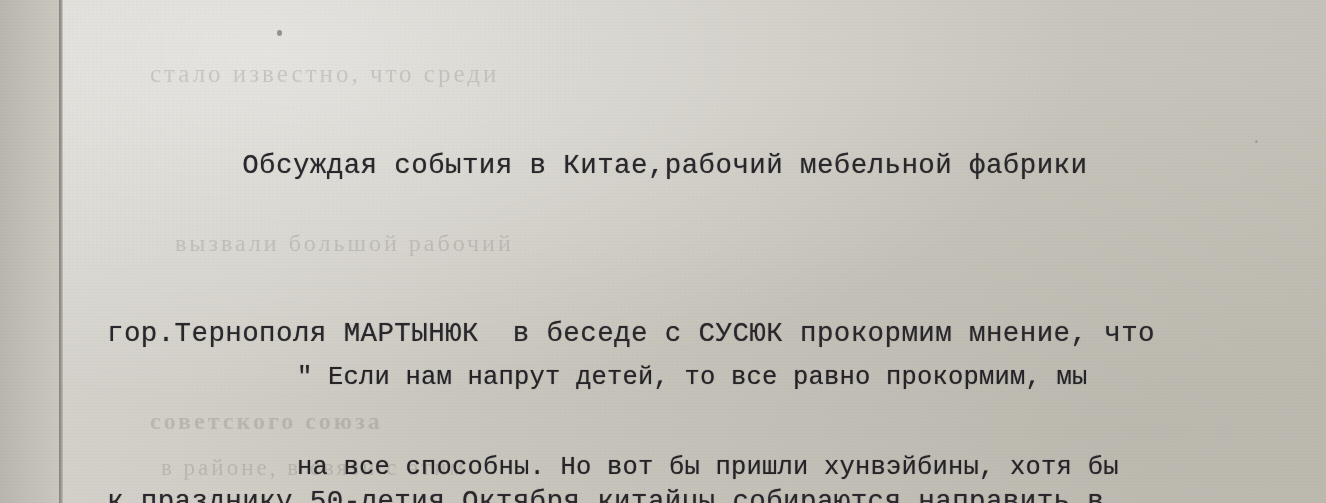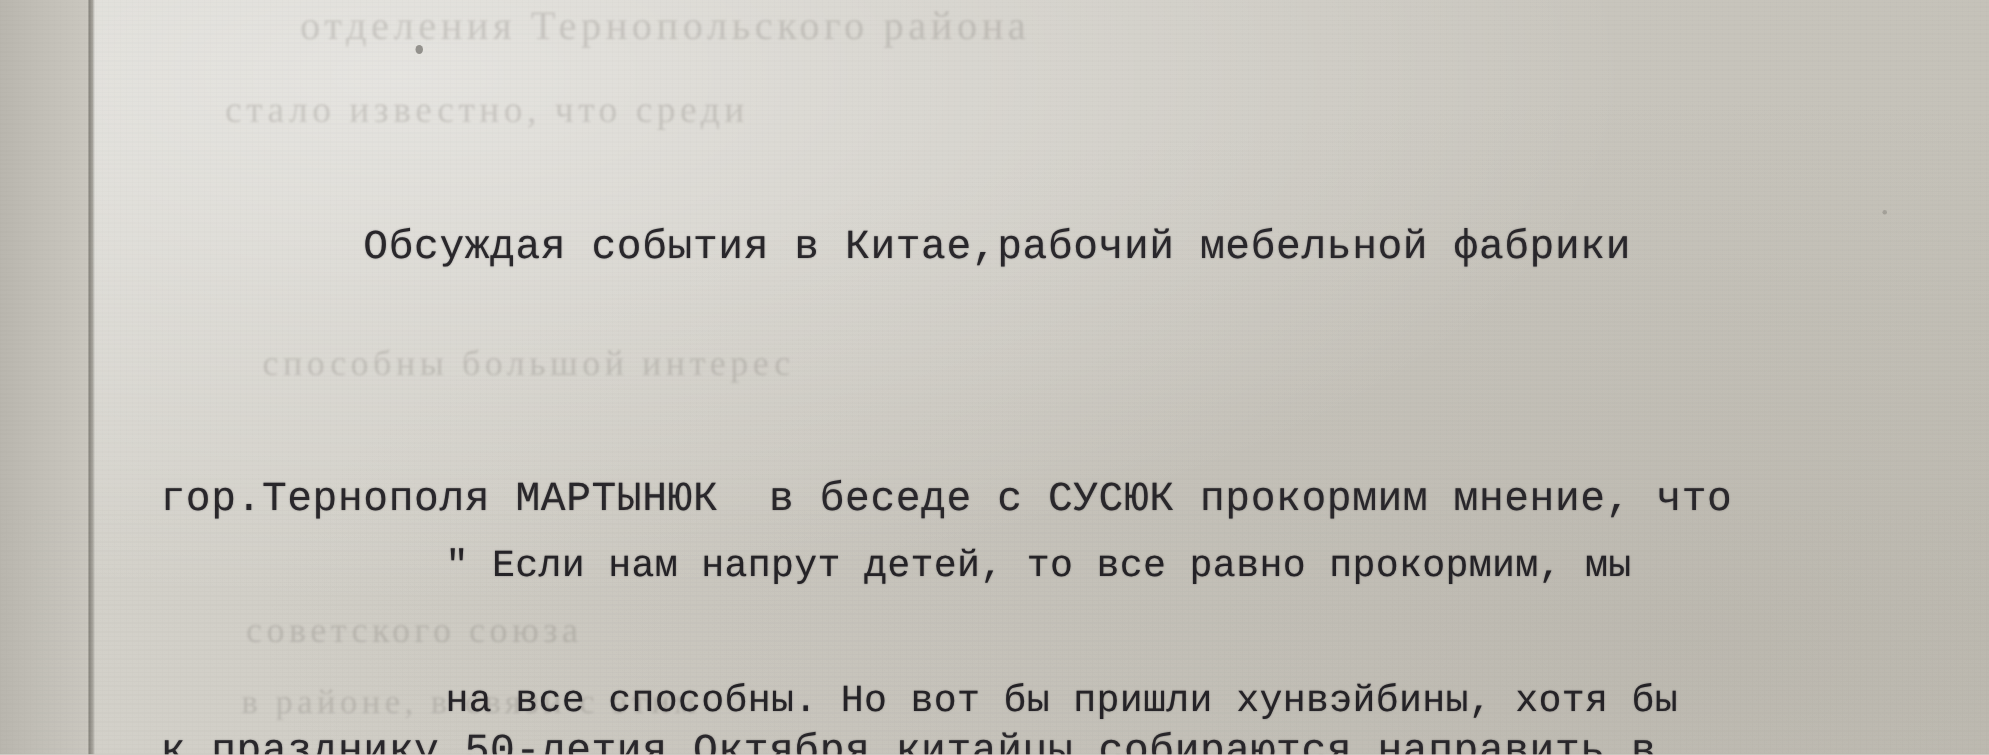--- a/index.html
+++ b/index.html
@@ -130,7 +130,6 @@
   <div id="left-edge"></div>
   <div id="left-rule"></div>
 
-  <div class="ghost ghost-1">отделения Тернопольского района</div>
   <div class="ghost ghost-2">стало известно, что среди</div>
   <div class="ghost ghost-3">способны большой интерес</div>
   <div class="ghost ghost-4">советского союза</div>

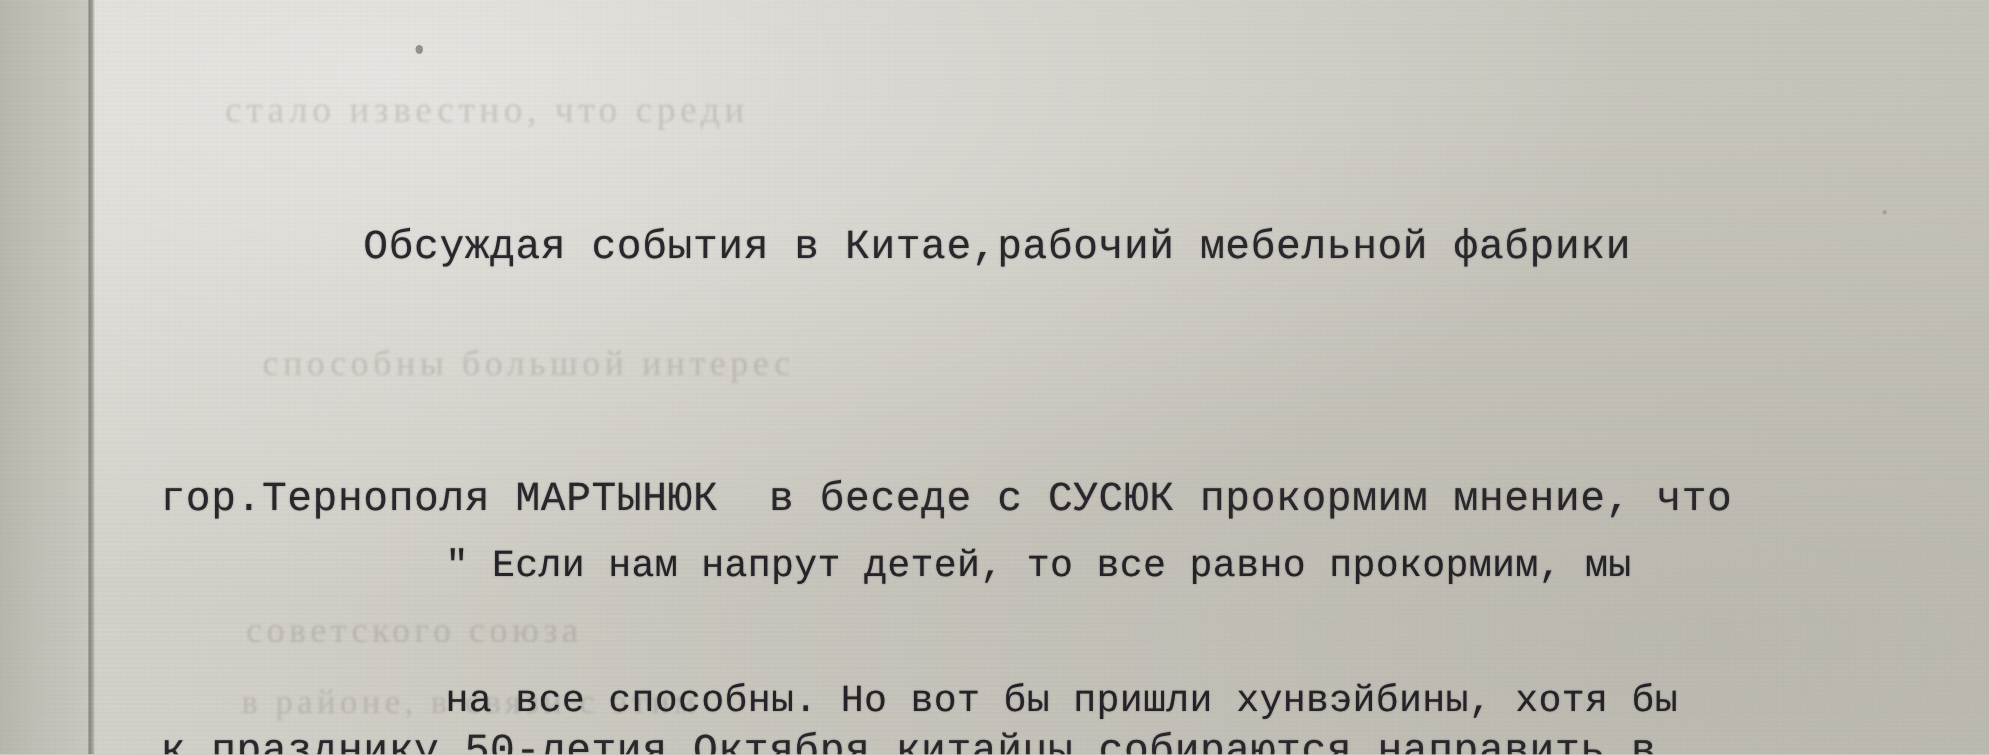--- a/index.html
+++ b/index.html
@@ -131,7 +131,7 @@
   <div id="left-rule"></div>
 
   <div class="ghost ghost-2">стало известно, что среди</div>
-  <div class="ghost ghost-3">способны большой интерес</div>
+  <div class="ghost ghost-3">вызвали большой рабочий</div>
   <div class="ghost ghost-4">советского союза</div>
   <div class="ghost ghost-5">в районе, в связи с этим</div>
 

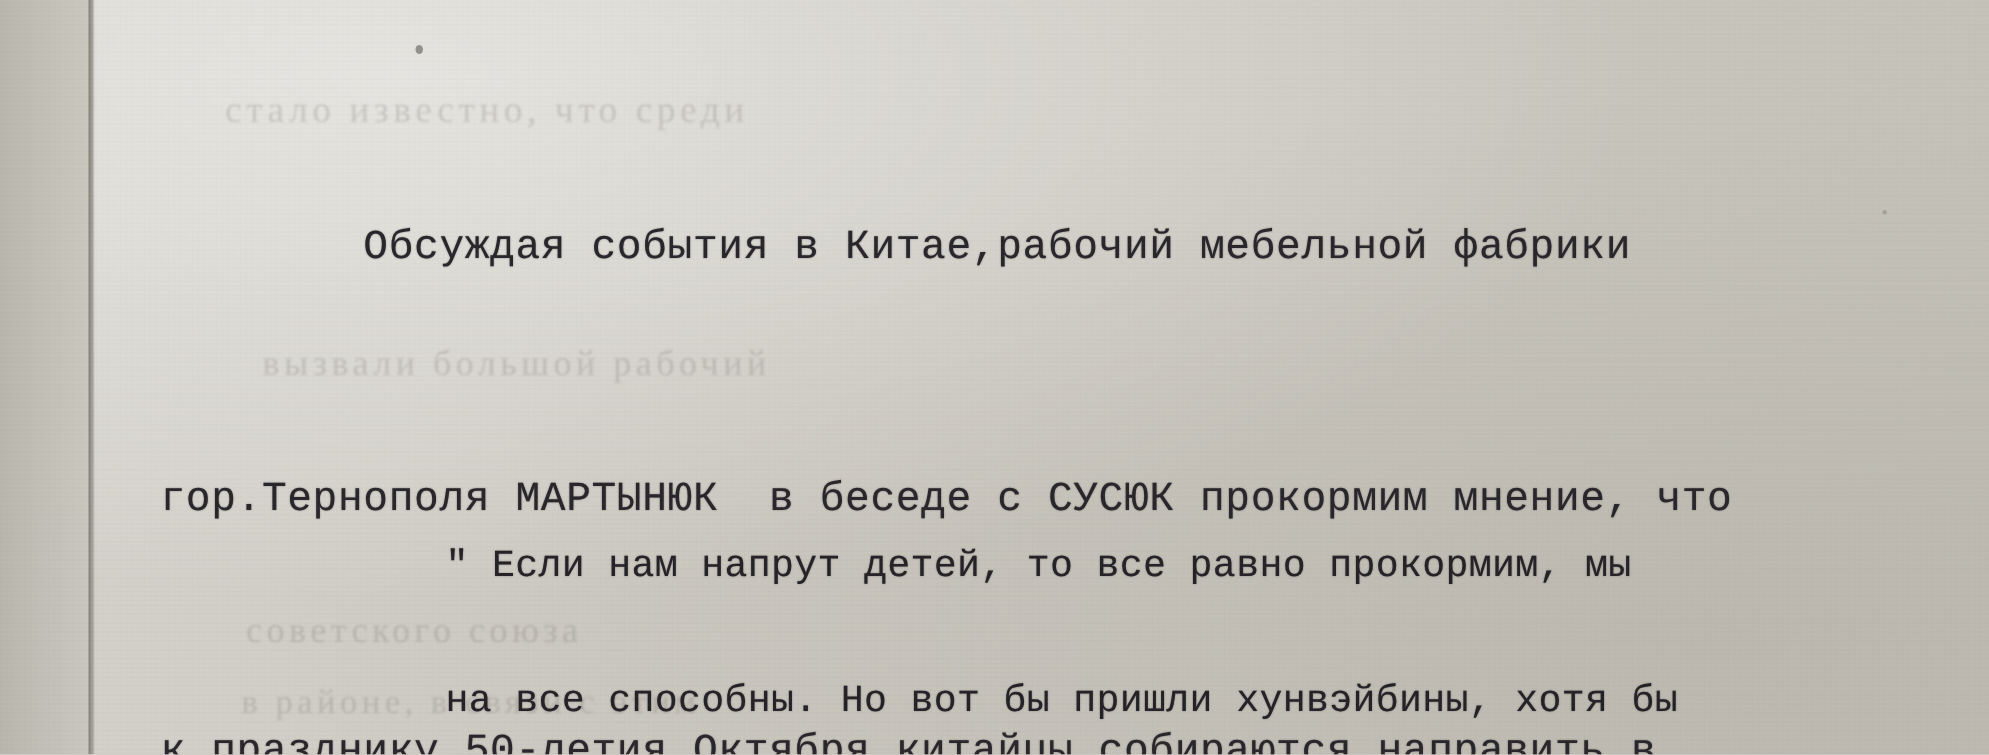--- a/index.html
+++ b/index.html
@@ -69,7 +69,7 @@
   .ghost-1 { left: 200px; top: 2px; }
   .ghost-2 { left: 150px; top: 60px; font-size: 25px; }
   .ghost-3 { left: 175px; top: 230px; font-size: 24px; }
-  .ghost-4 { left: 164px; top: 408px; font-size: 24px; }
+  .ghost-4 { left: 150px; top: 408px; font-size: 24px; font-weight: bold; }
   .ghost-5 { left: 120px; top: 455px; font-size: 23px; margin-left: 41px; }
 
   

